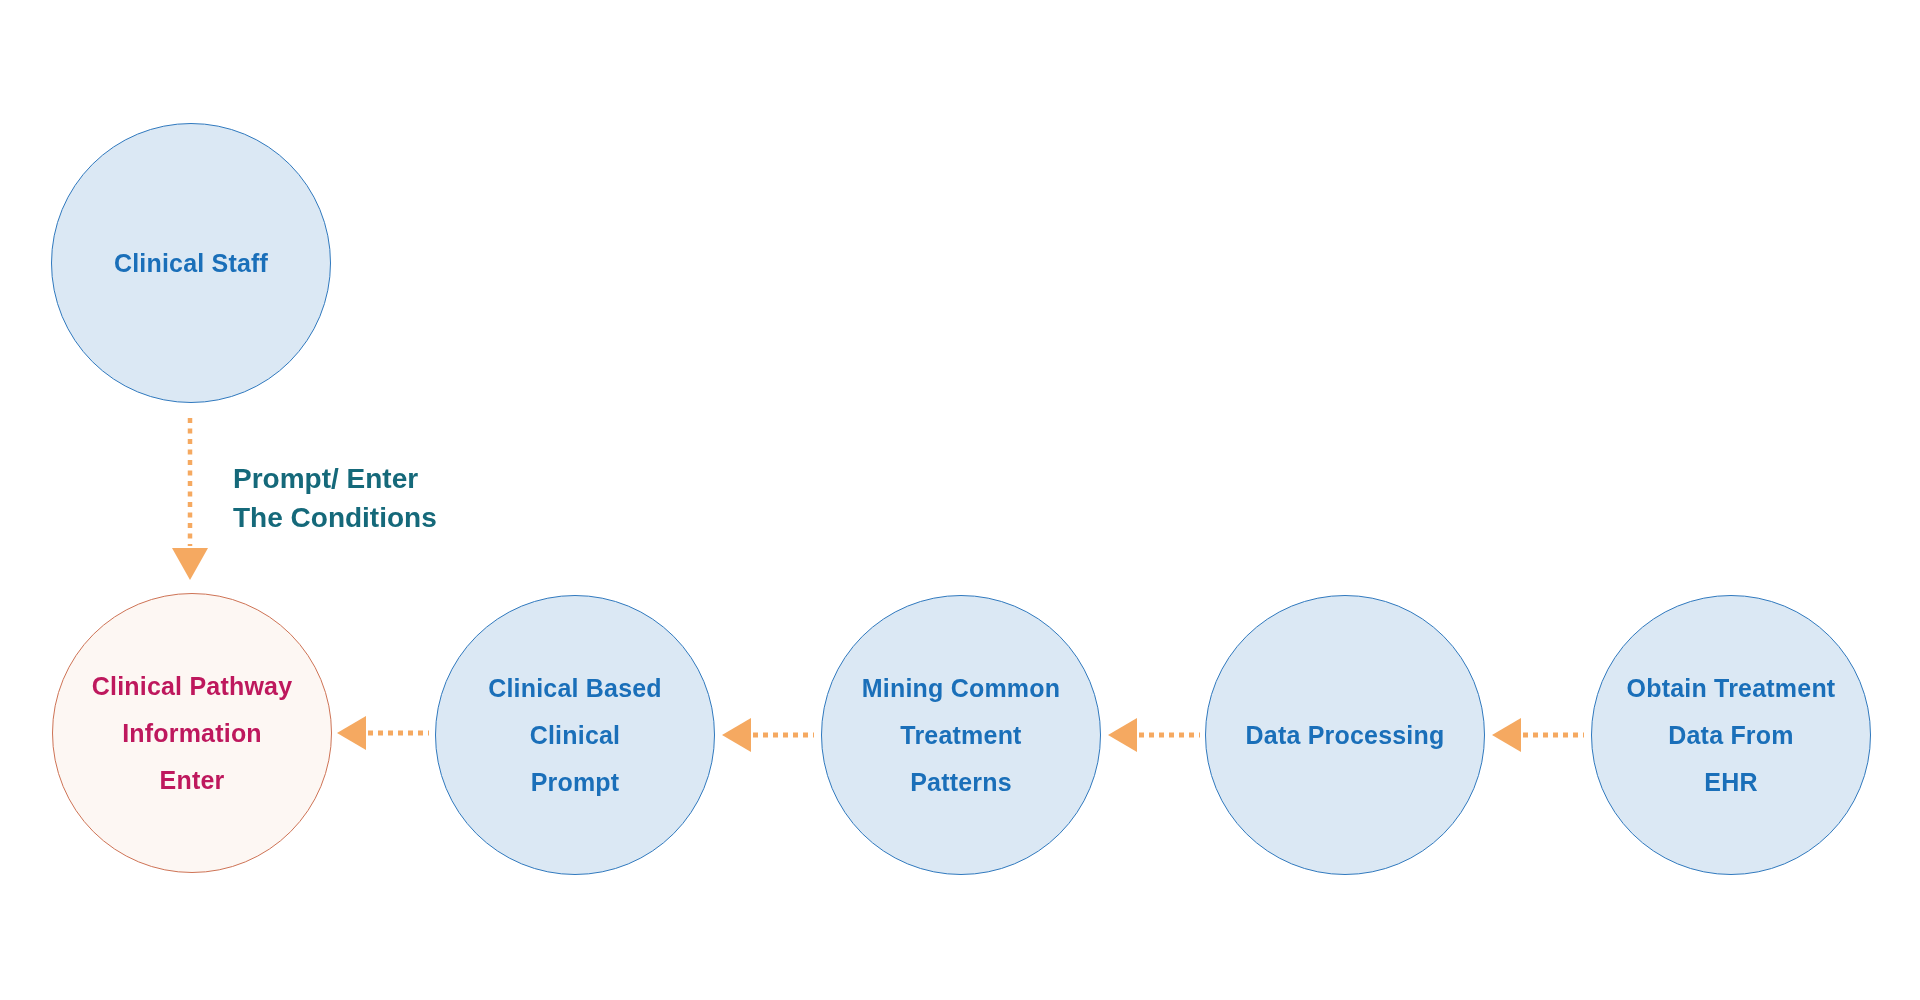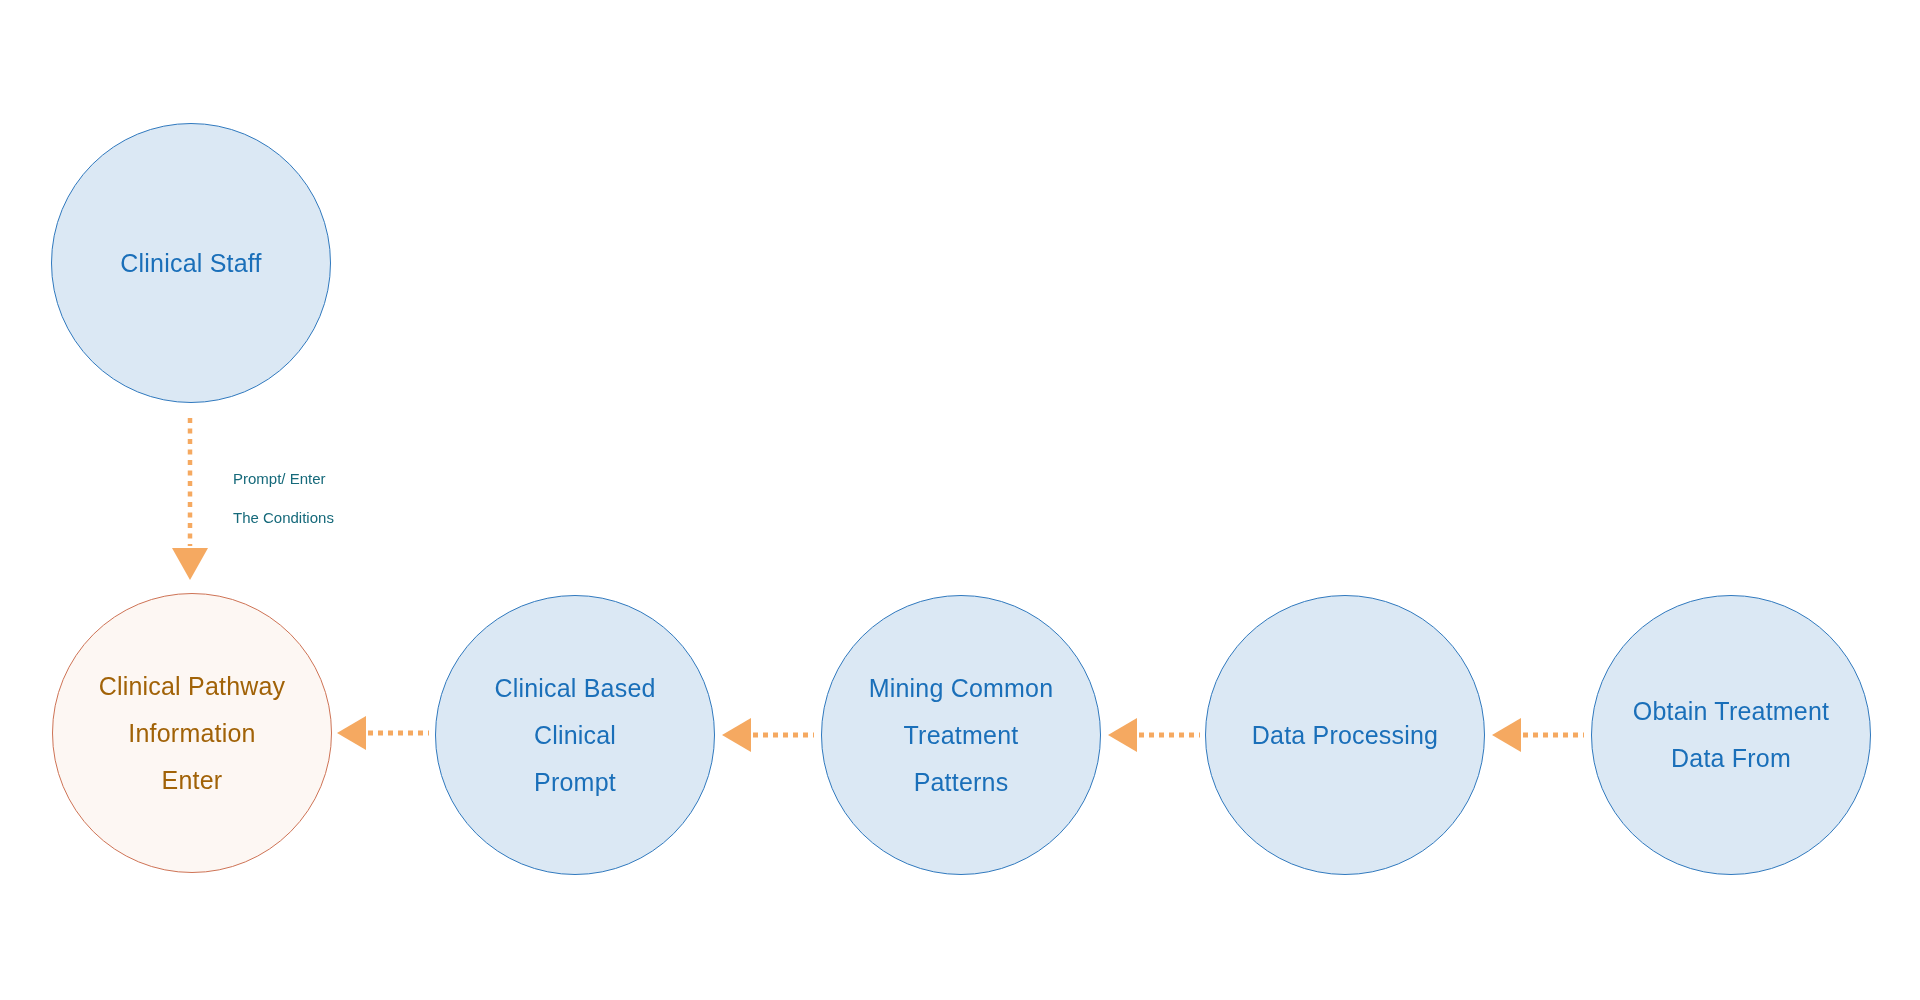--- a/index.html
+++ b/index.html
@@ -26,7 +26,7 @@
     text-align: center;
     box-sizing: border-box;
     font-size: 25px;
-    font-weight: 400;
+    font-weight: 700;
     letter-spacing: 0.2px;
   }
   .node .node-label { line-height: 47px; }

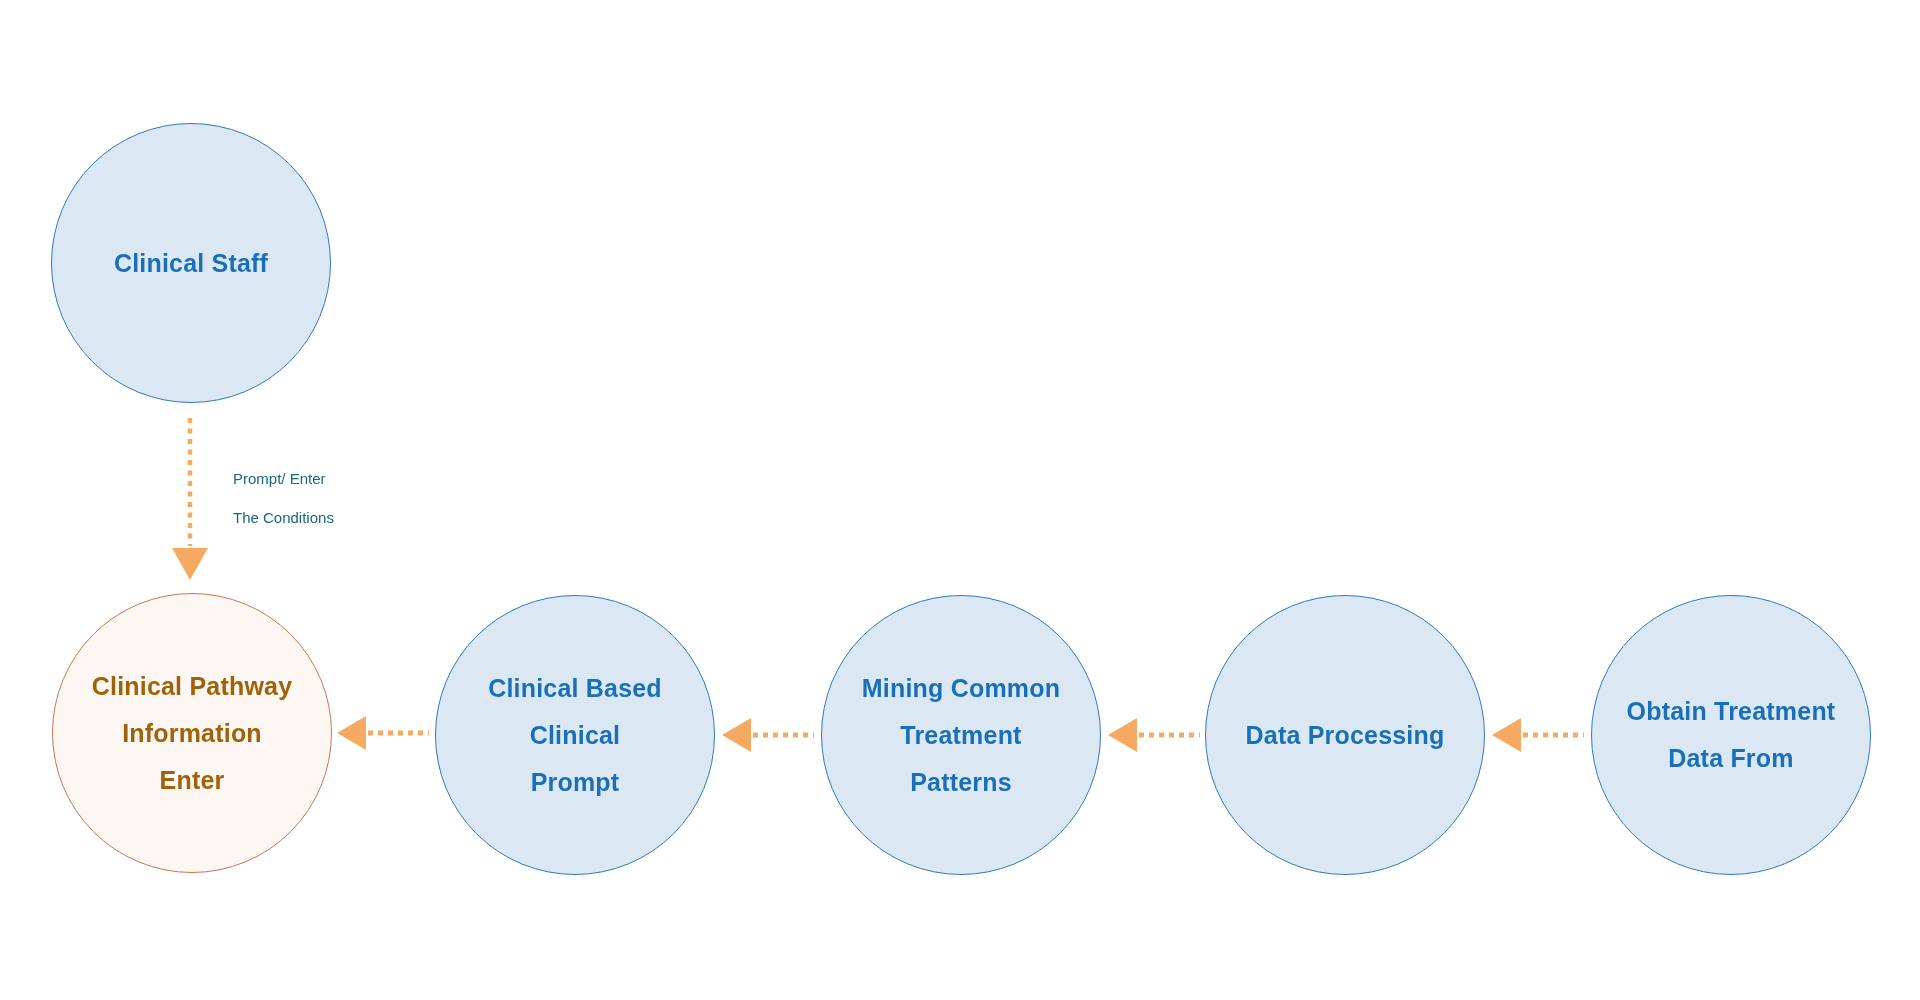--- a/index.html
+++ b/index.html
@@ -49,8 +49,8 @@
     left: 233px;
     top: 459px;
     color: #15697a;
-    font-size: 15px;
-    font-weight: 400;
+    font-size: 28px;
+    font-weight: 700;
     line-height: 39px;
     white-space: nowrap;
   }

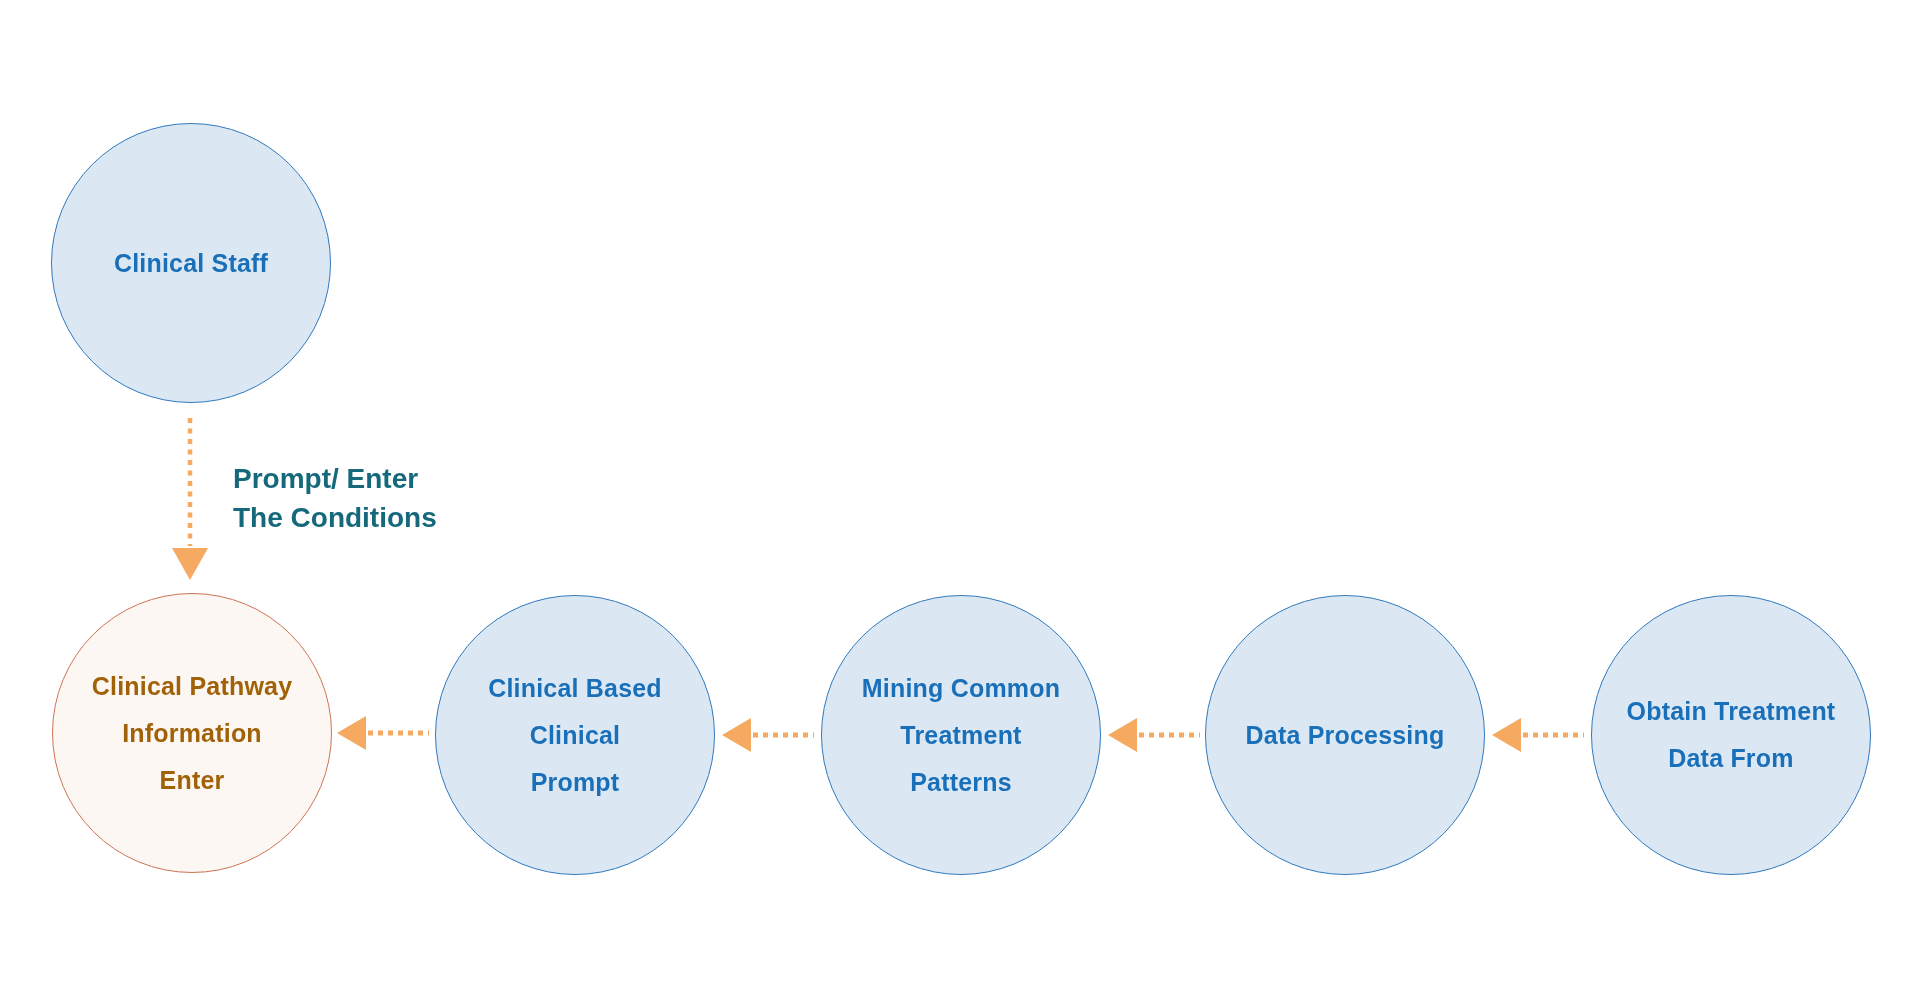--- a/index.html
+++ b/index.html
@@ -38,7 +38,7 @@
   .node.orange {
     background: #fdf7f3;
     border: 1.5px solid #ce7355;
-    color: #a16207;
+    color: #be185d;
   }
   .arrow {
     position: absolute;

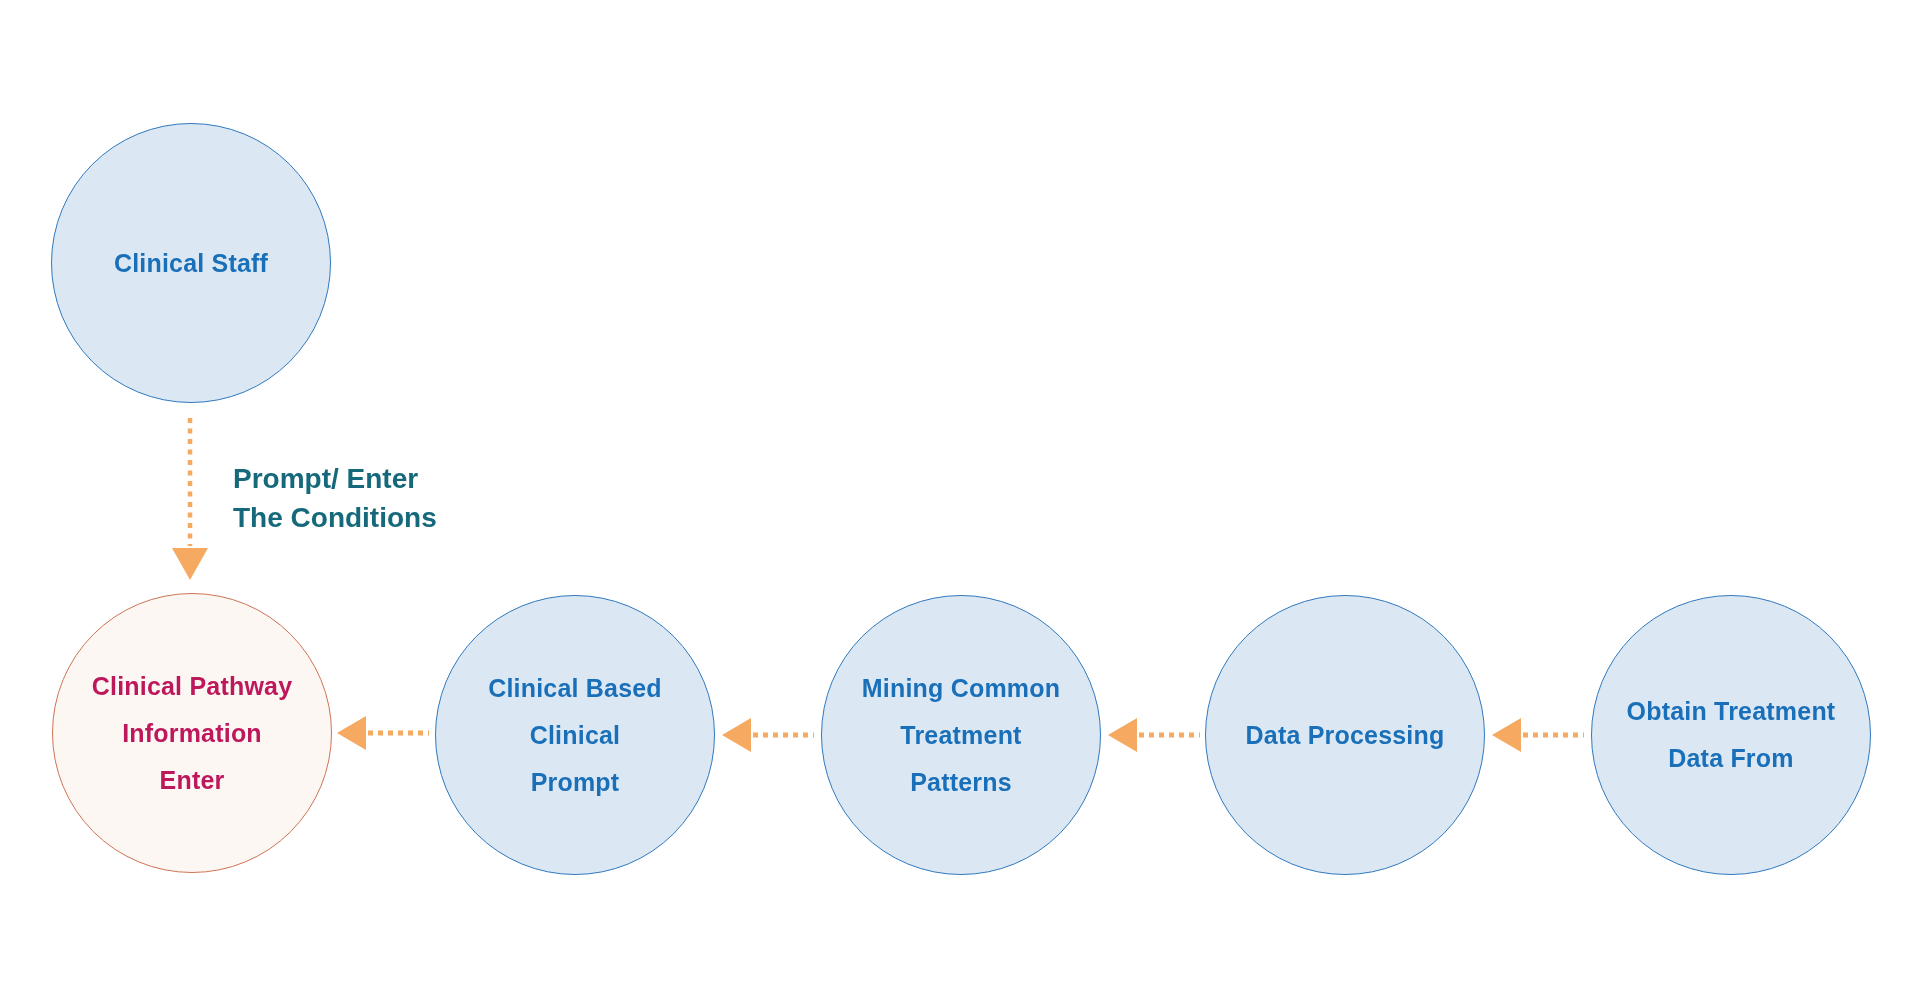--- a/index.html
+++ b/index.html
@@ -110,6 +110,7 @@
     <div class="node-label">
       <div>Obtain Treatment</div>
       <div>Data From</div>
+      <div>EHR</div>
     </div>
   </div>
 

